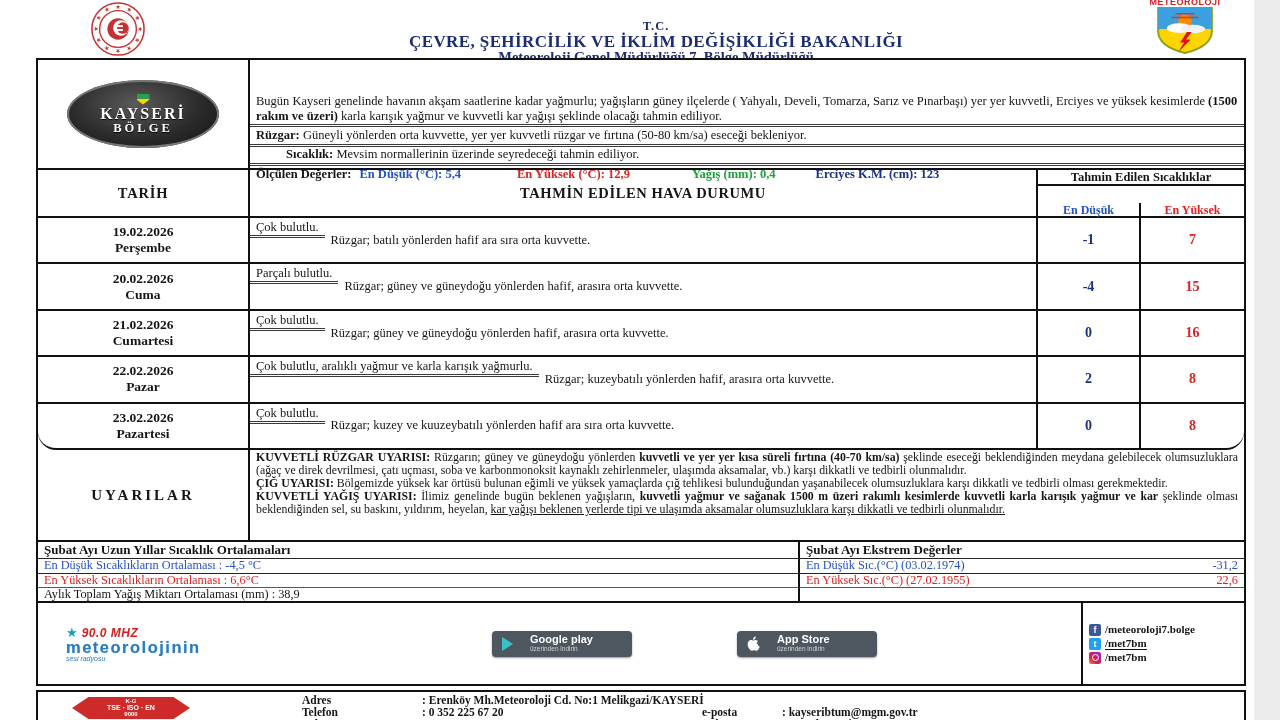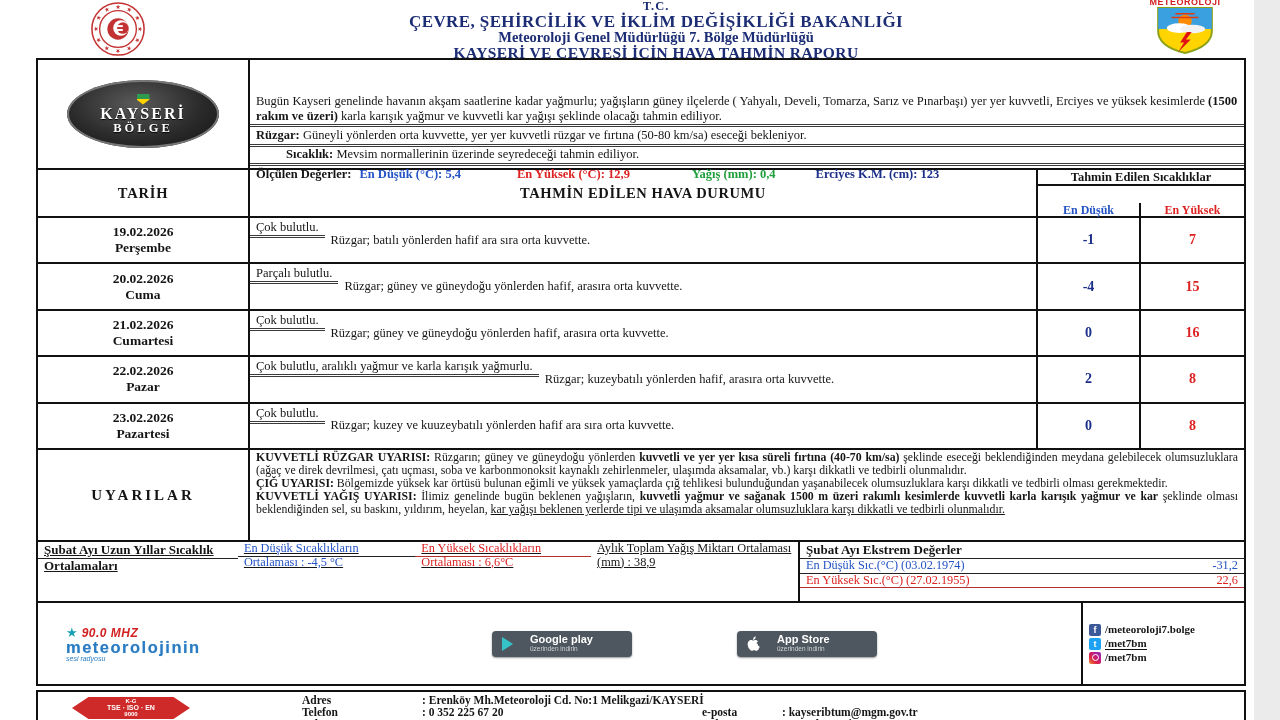--- a/index.html
+++ b/index.html
@@ -12,7 +12,7 @@
   .hdr { position:absolute; left:36px; top:0; width:1210px; height:58px; }
   .seal { position:absolute; left:52px; top:0px; }
   .hdr-text { position:absolute; left:180px; top:0; width:880px; text-align:center; color:#1c2d75; font-weight:bold; }
-  .hdr-tc { font-size:12.5px; letter-spacing:1px; line-height:13px; }
+  .hdr-tc { font-size:12.5px; letter-spacing:1px; line-height:13px;margin-top:20px; }
   .hdr-l1 { font-size:17px; line-height:17px; letter-spacing:.4px; }
   .hdr-l2 { font-size:14.5px; line-height:15px; }
   .hdr-l3 { font-size:15.5px; line-height:15px; letter-spacing:.4px; }

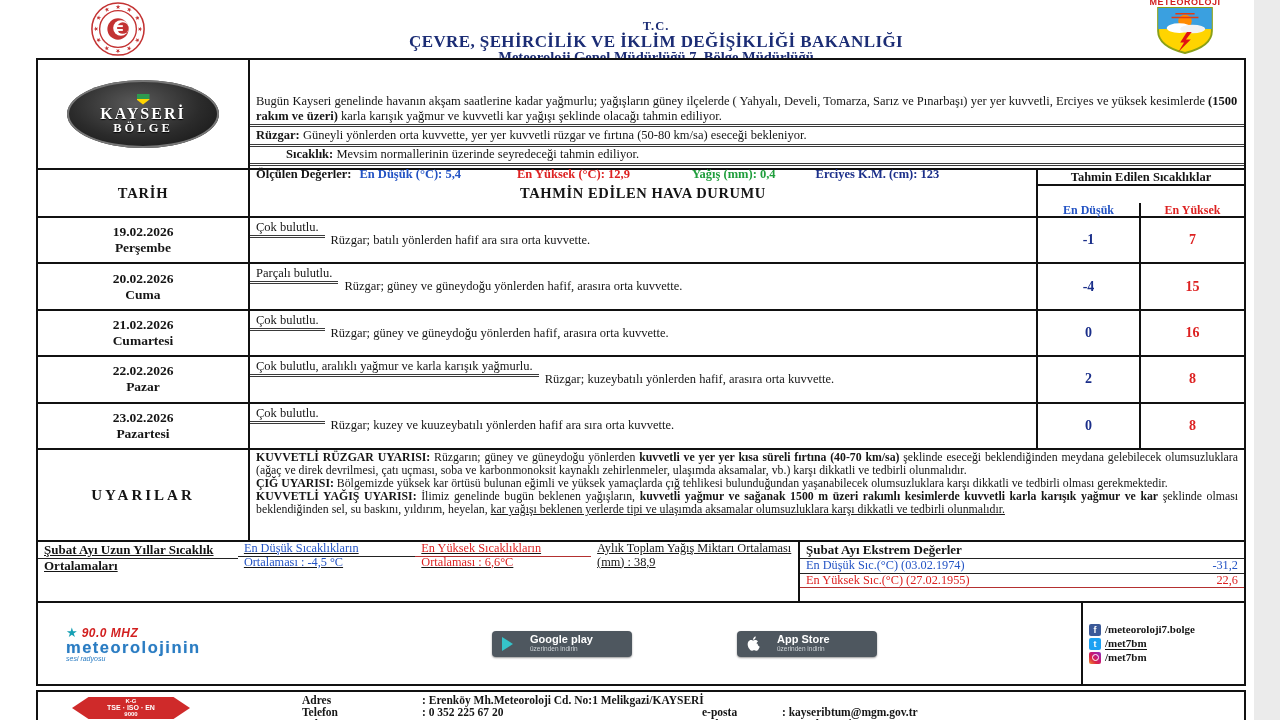--- a/index.html
+++ b/index.html
@@ -55,7 +55,7 @@
   .sub-max { flex:1; display:flex; align-items:center; justify-content:center; font-weight:bold; font-size:12px; }
 
   
-  .sec-c { height:232px; display:flex; flex-direction:column; }
+  .sec-c { height:232px; display:flex; flex-direction:column;border-radius:18px; }
   .frow { flex:1; display:flex; border-bottom:2px solid #111; }
   .frow:last-child { border-bottom:none; }
   .c-date { width:212px; border-right:2px solid #111; display:flex; flex-direction:column; align-items:center; justify-content:center; font-weight:bold; font-size:13.5px; line-height:16px; }

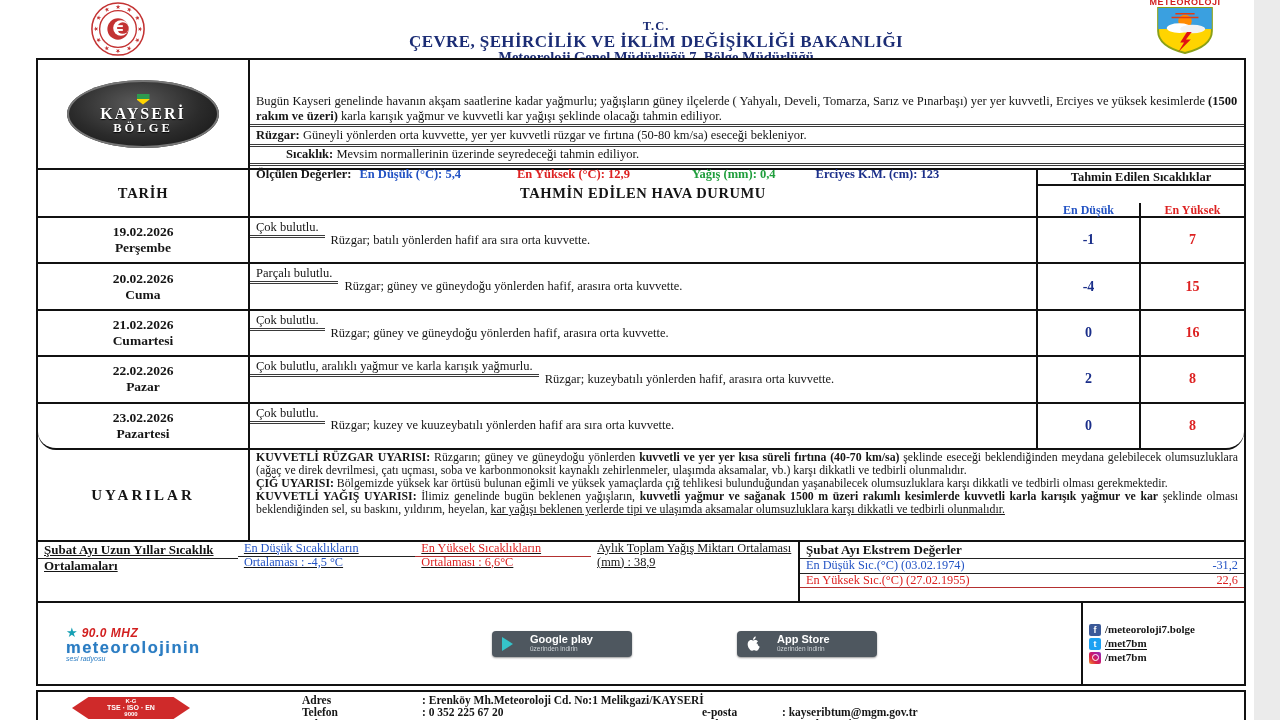--- a/index.html
+++ b/index.html
@@ -73,7 +73,7 @@
 
   
   .sec-e { height:61px; display:flex; }
-  .st-left { width:762px; border-right:2px solid #111; display:flex; flex-direction:row;text-decoration:underline; }
+  .st-left { width:762px; border-right:2px solid #111; display:flex; flex-direction:column; }
   .st-right { flex:1; display:flex; flex-direction:column; }
   .st-title { height:17px; border-bottom:1.5px solid #222; font-weight:bold; font-size:13px; padding:0 6px; line-height:16px; }
   .st-row { height:14.5px; border-bottom:1.5px solid #222; font-size:12.3px; line-height:13.5px; padding:0 6px; display:flex; justify-content:space-between; }

